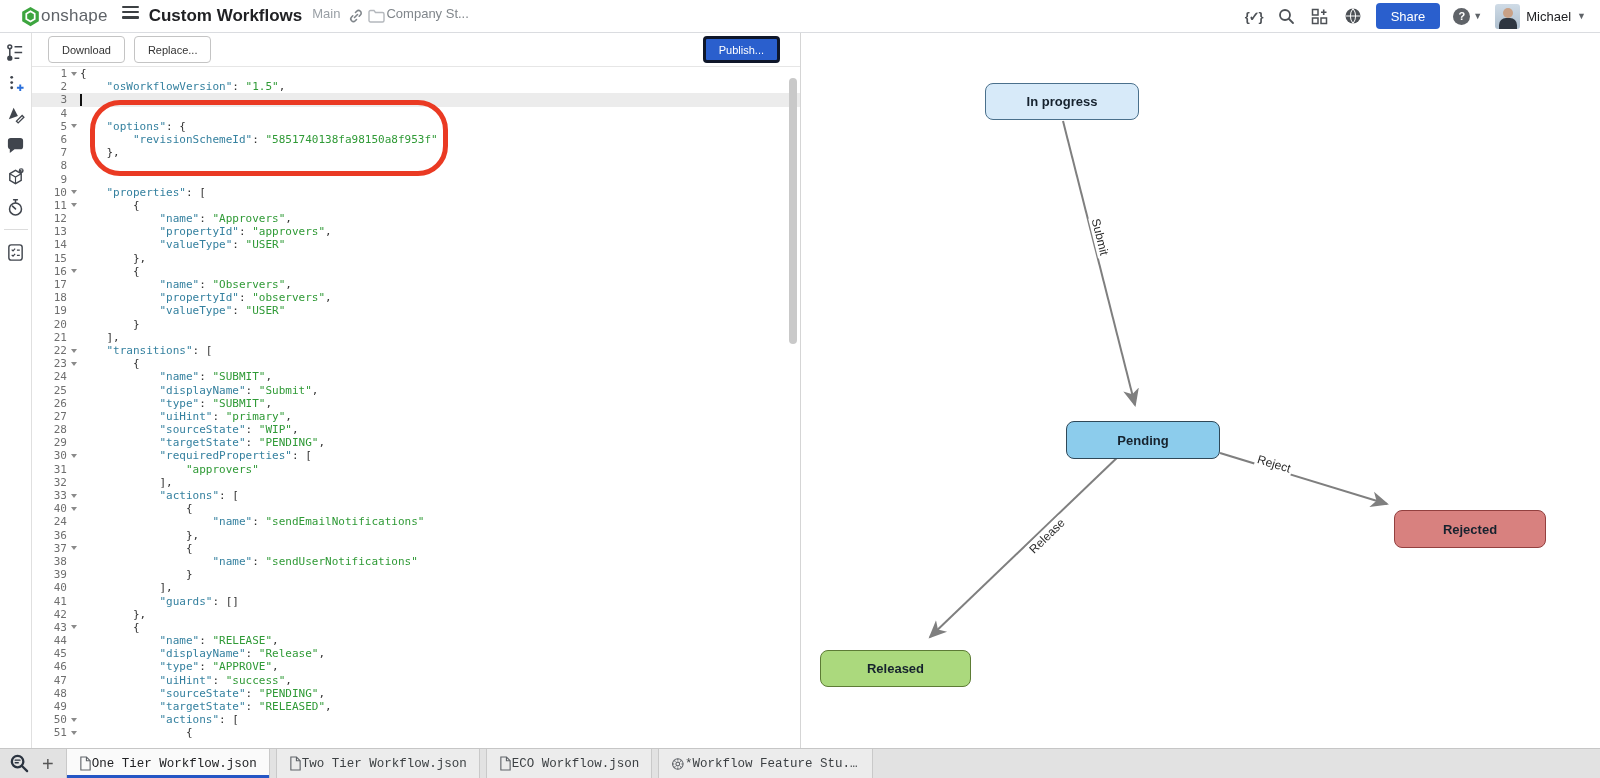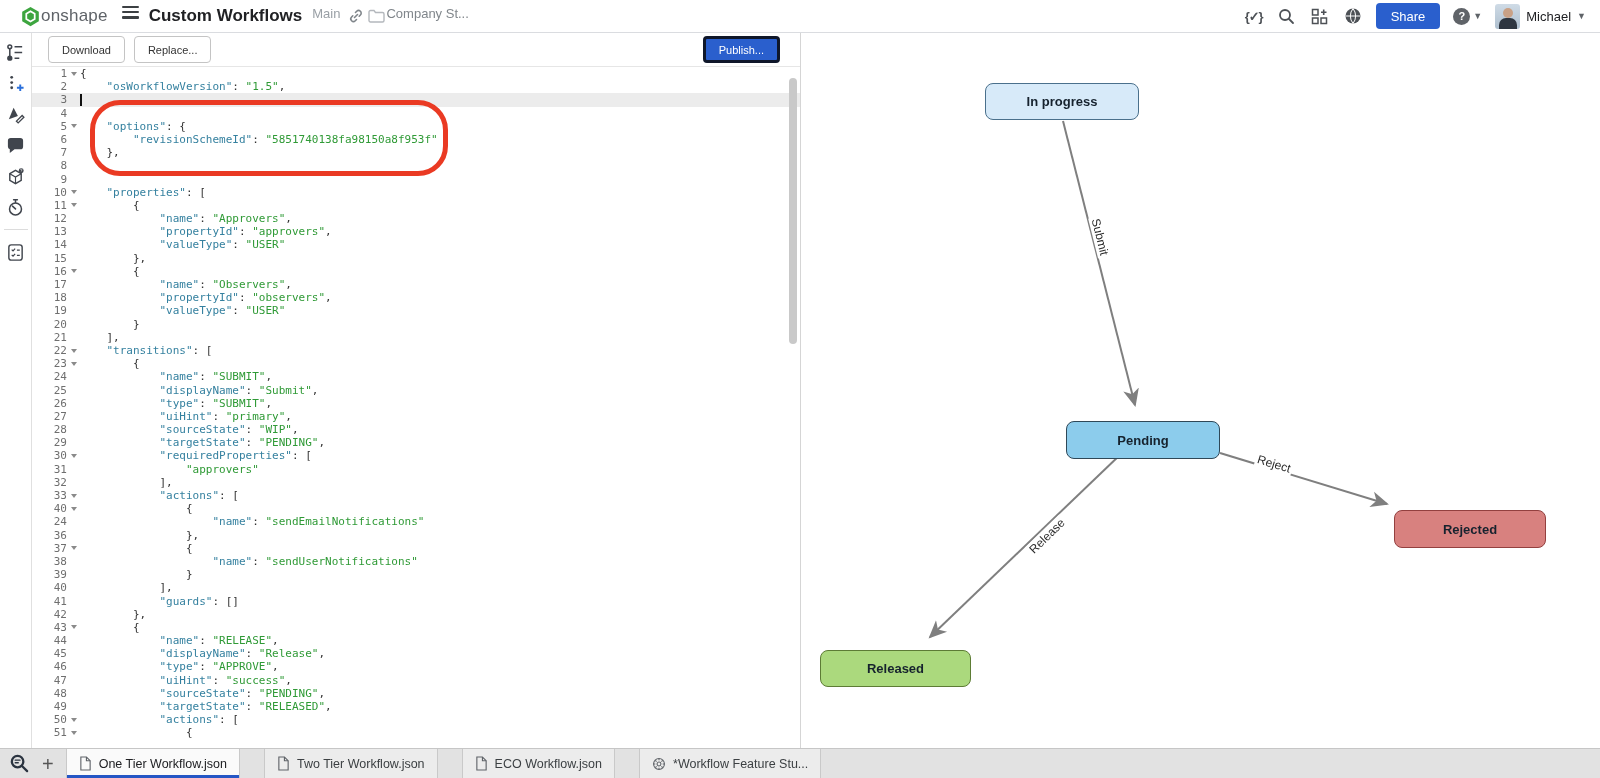--- a/index.html
+++ b/index.html
@@ -79,10 +79,10 @@
             border-top:1px solid #c6c6c6; display:flex; align-items:stretch; }
   .tabbar-tools { display:flex; align-items:center; gap:8px; padding:0 8px 0 8px; }
   .plus-btn { font-size:20px; color:#555; cursor:pointer; line-height:1; padding:0 4px; }
-  .tab { display:flex; align-items:center; gap:7px; padding:0 12px; font-size:12.5px; color:#3c4043;
+  .tab { display:flex; align-items:center; padding:0 12px; font-size:12.5px; color:#3c4043;
          background:#ececec; border-right:1px solid #c9c9c9; border-left:1px solid #c9c9c9;
-         margin-right:24px; cursor:pointer; position:relative; max-width:215px; white-space:nowrap;
-         overflow:hidden; }
+         margin-right:6px; cursor:pointer; position:relative; max-width:215px; white-space:nowrap;
+         overflow:hidden;font-family:Liberation Mono, monospace; }
   .tab.active { background:#fafafa; color:#202124; }
   .tab.active::after { content:""; position:absolute; left:0; right:0; bottom:0; height:3px; background:#2456c5; }
   .tab .lbl { overflow:hidden; text-overflow:ellipsis; }

